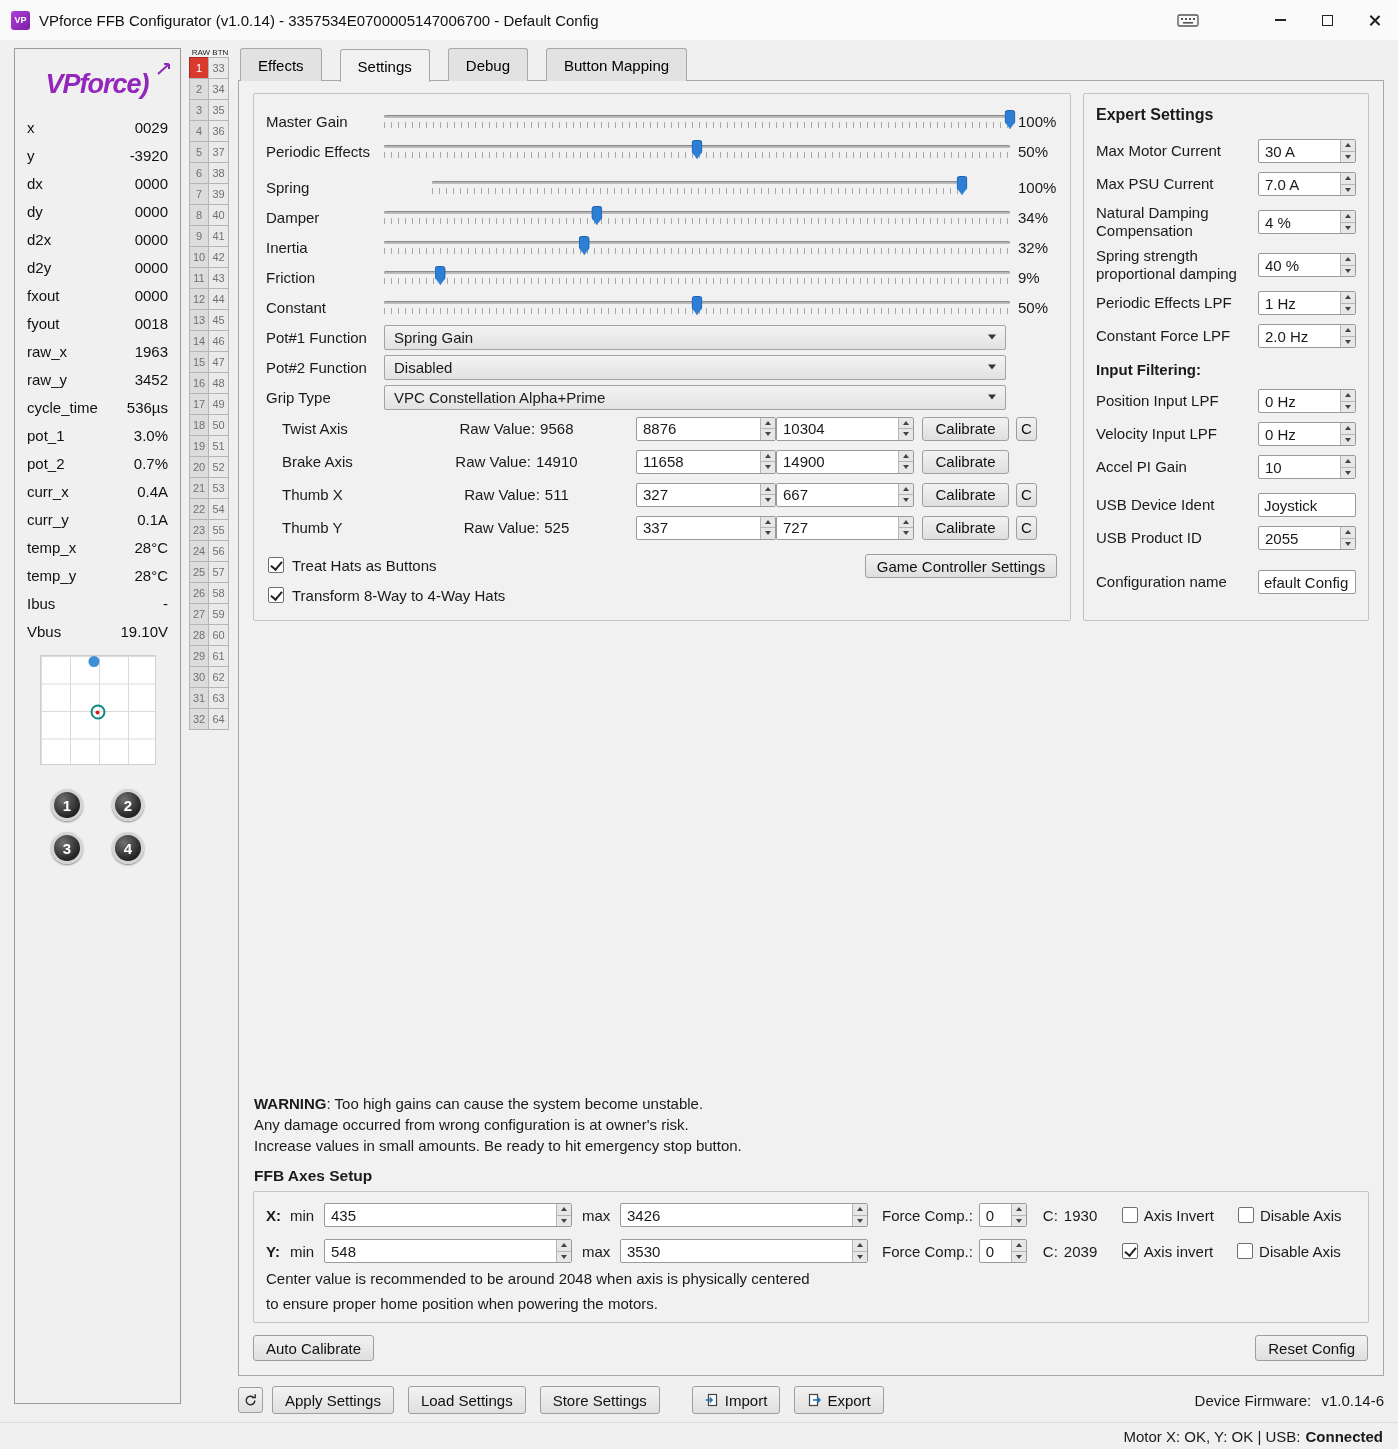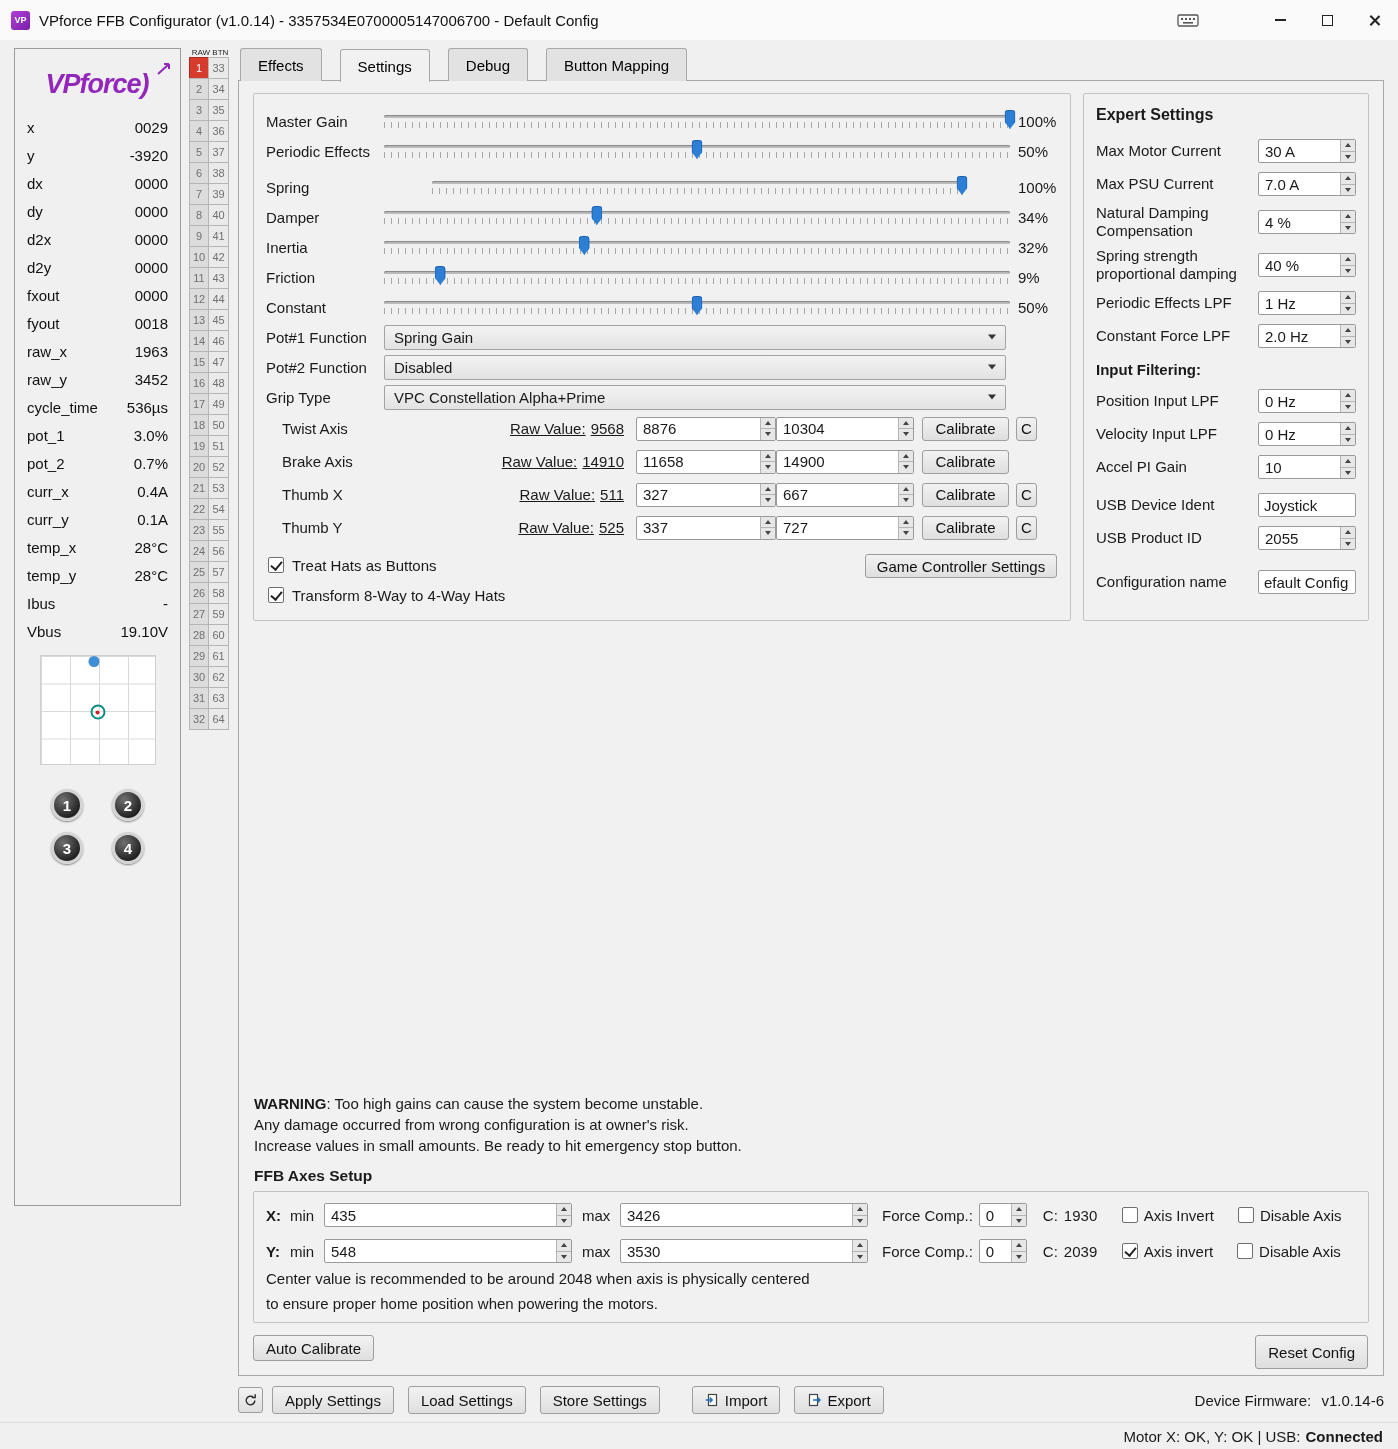--- a/index.html
+++ b/index.html
@@ -28,7 +28,7 @@
   .close-x::after { transform:rotate(-45deg); }
 
   
-  .sidebar { position:absolute; left:14px; top:48px; width:167px; height:1158px;
+  .sidebar { position:absolute; left:14px; top:48px; width:167px; height:1356px;
     border:1px solid #9c9c9c; background:#f0f0f0; }
   .logo { height:58px; display:flex; align-items:center; justify-content:center; margin-top:6px; position:relative; }
   .logo-text { font-size:27px; font-weight:bold; font-style:italic; color:#9327bc; letter-spacing:-1px; }

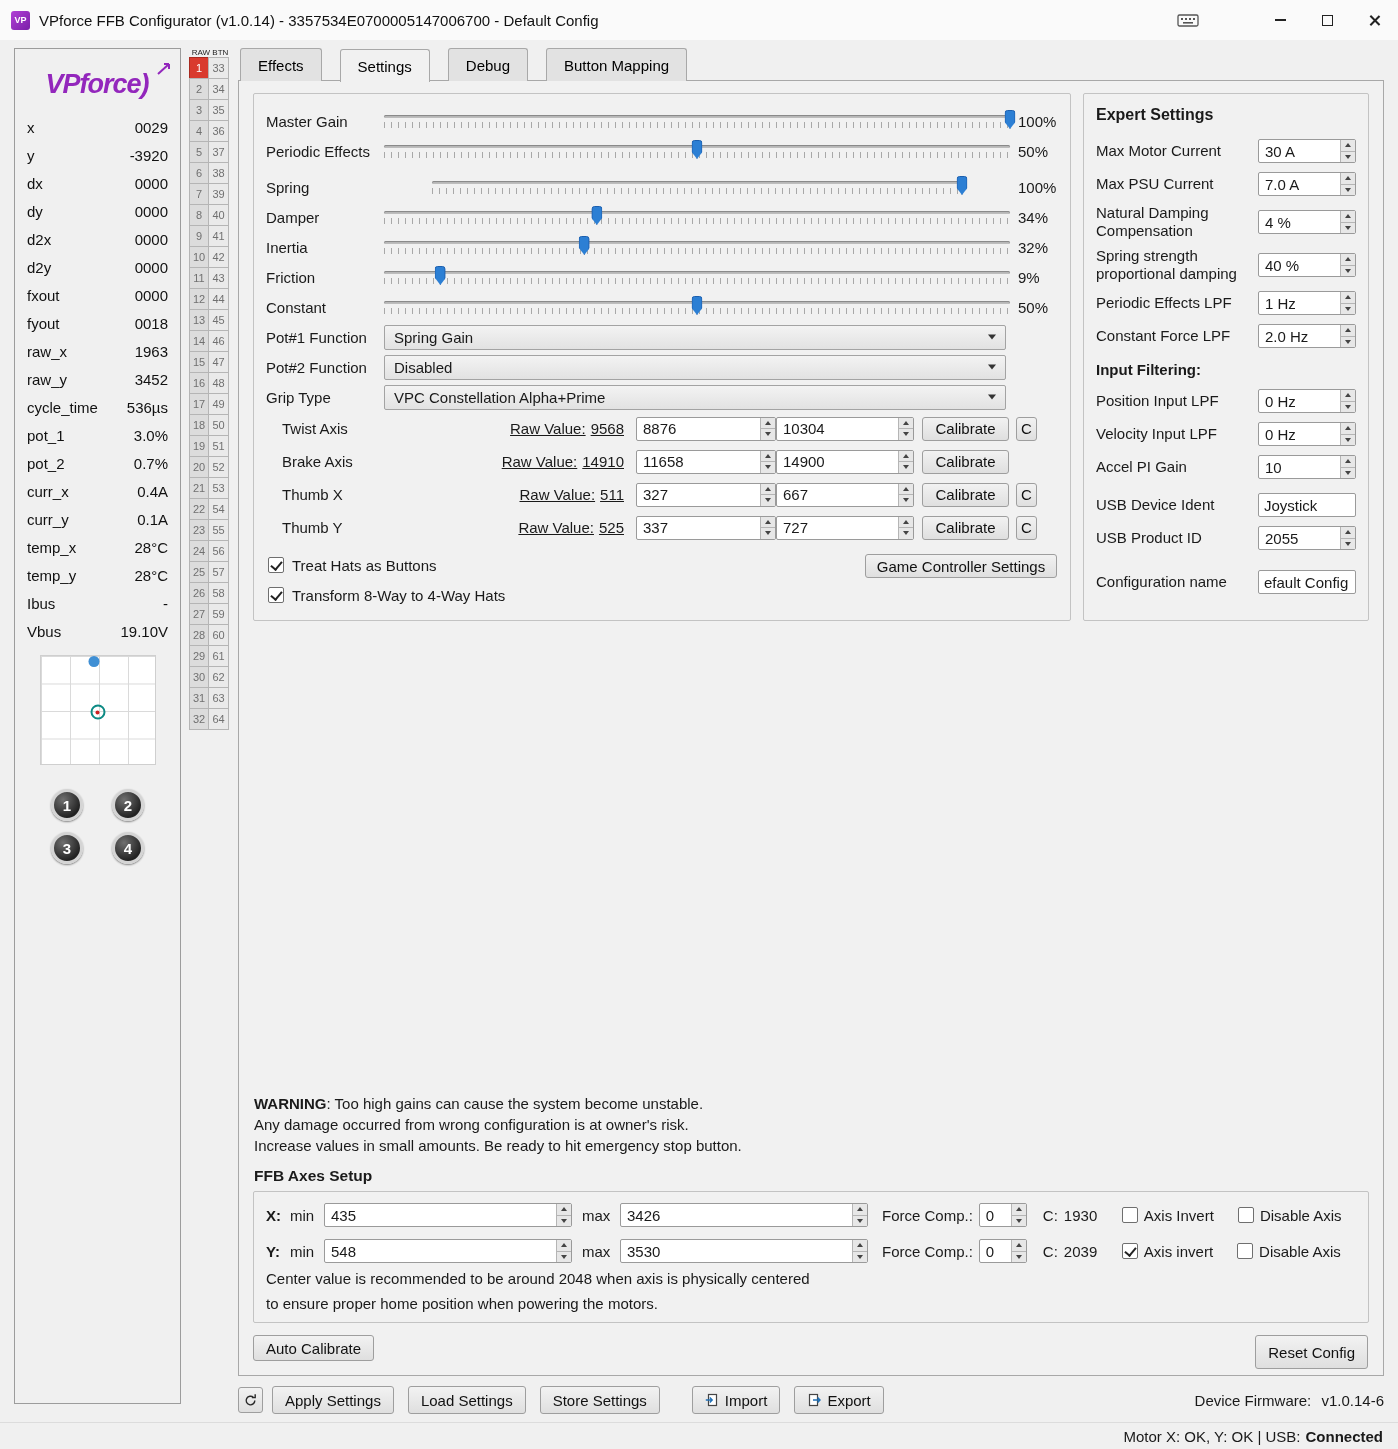--- a/index.html
+++ b/index.html
@@ -107,7 +107,7 @@
   
   .axis-row { display:flex; align-items:center; height:33px; }
   .axis-label { width:155px; flex:none; padding-left:28px; }
-  .axis-raw { width:215px; flex:none; text-align:right; white-space:nowrap;text-decoration:underline; }
+  .axis-raw { width:215px; flex:none; text-align:center; white-space:nowrap; }
   .raw-num { margin-left:5px; }
   .axis-row .spin1 { width:140px; margin-left:12px; }
   .axis-row .spin2 { width:138px; }

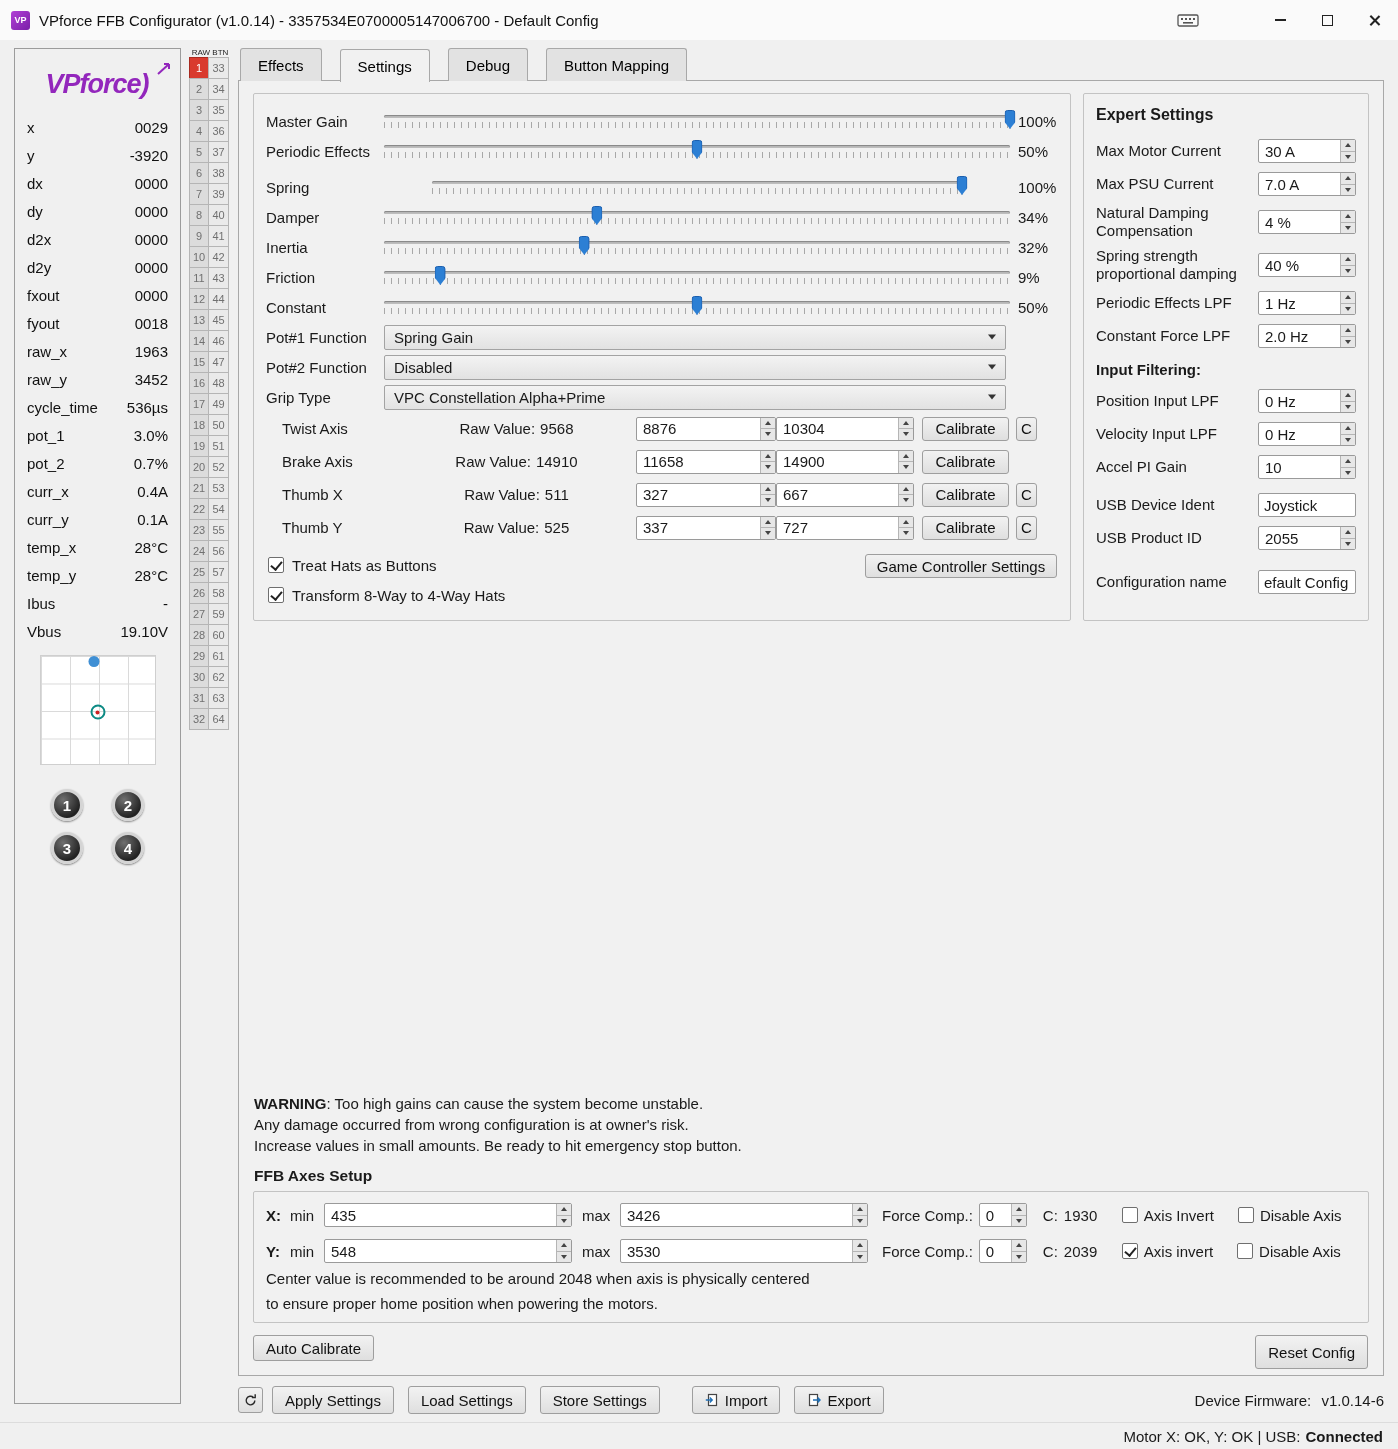--- a/index.html
+++ b/index.html
@@ -156,7 +156,7 @@
   .ffb-note { margin:4px 0 0 12px; line-height:21px; }
   .ffb-note:first-of-type { margin-top:12px; }
   .auto-cal { position:absolute; left:14px; top:1254px; height:26px; padding:0 12px; }
-  .reset-cfg { position:absolute; right:15px; top:1254px; height:34px; padding:0 12px; }
+  .reset-cfg { position:absolute; right:15px; top:1254px; height:26px; padding:0 12px; }
 
   
   .footer { position:absolute; left:238px; top:1386px; width:1146px; height:28px; display:flex; align-items:center; }

